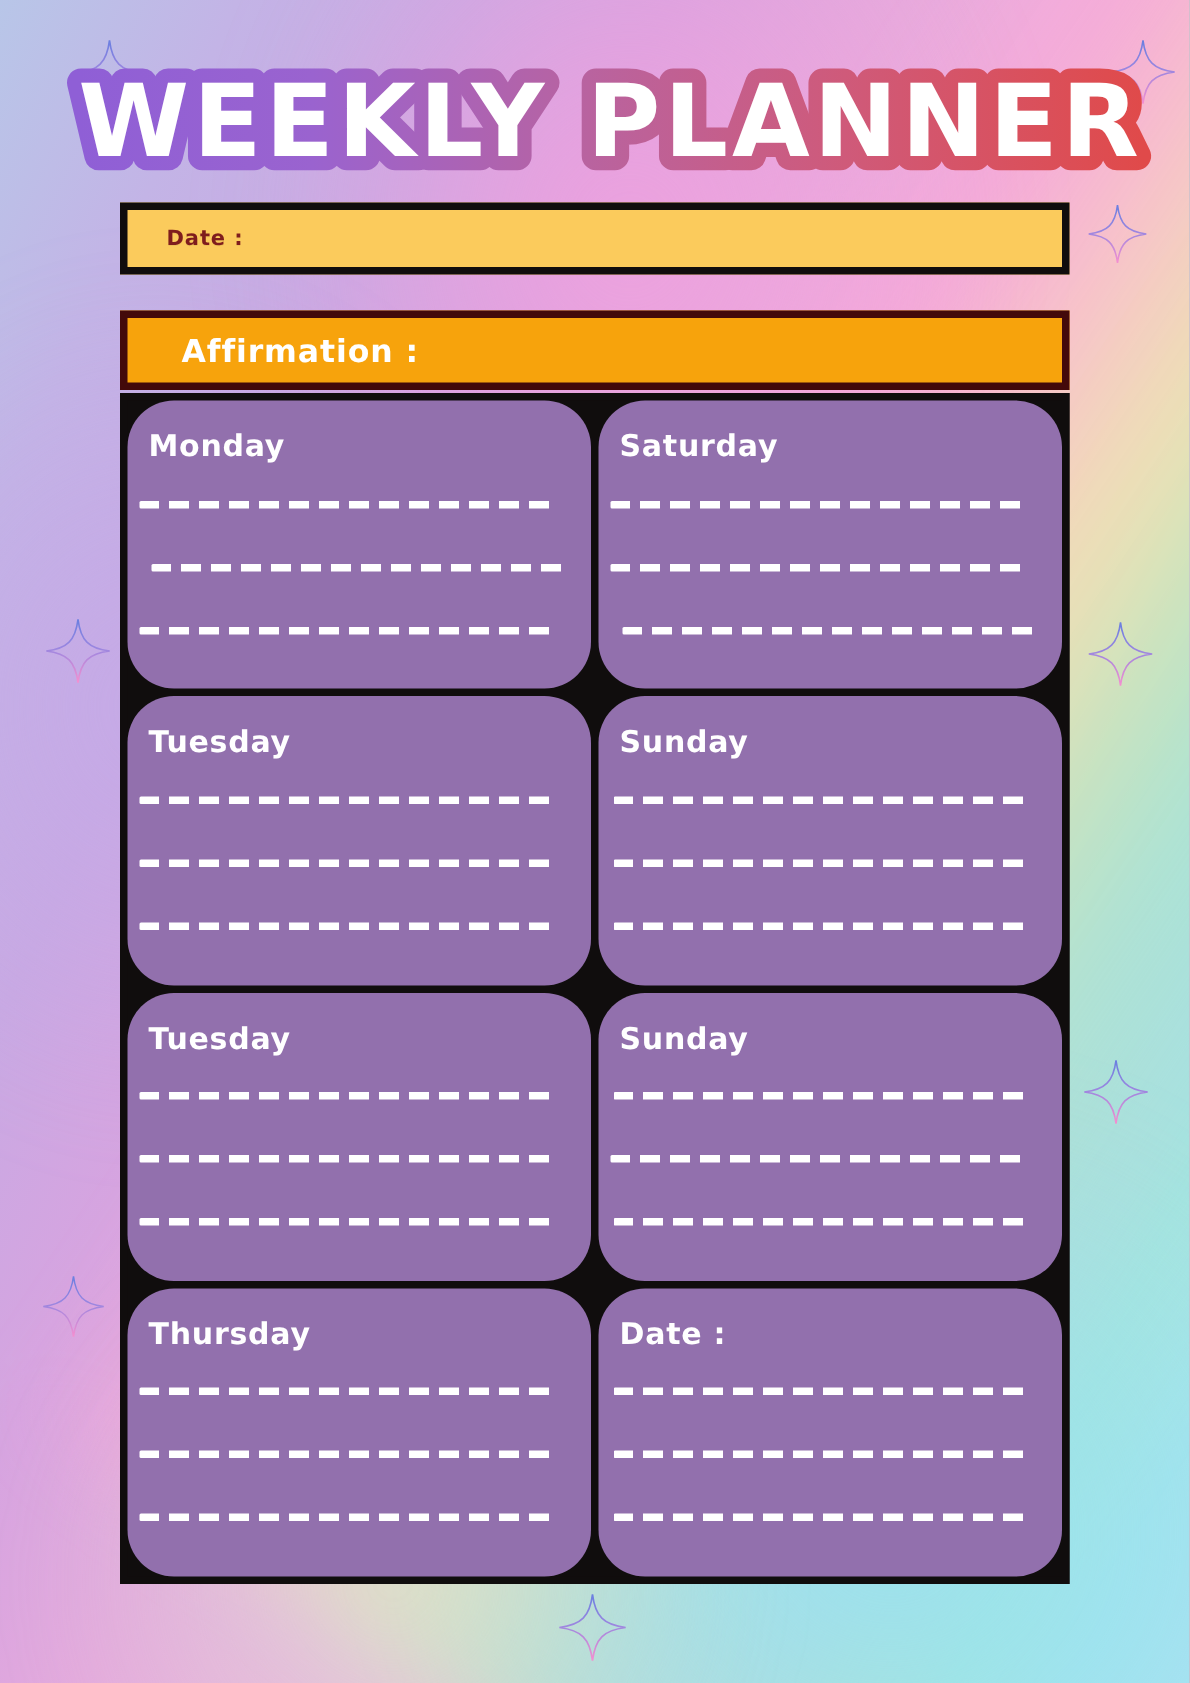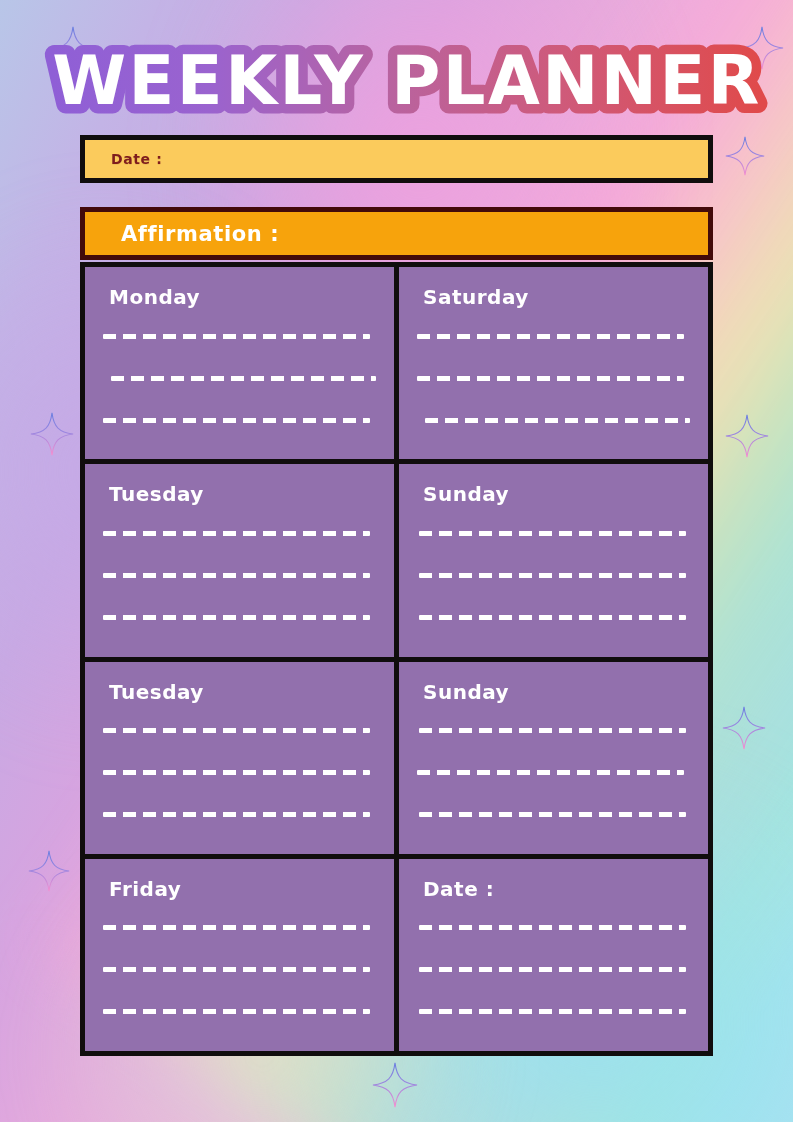--- a/index.html
+++ b/index.html
@@ -192,10 +192,11 @@
   .cell {
     background: #9270ad;
     box-sizing: border-box;
-    padding: 14px 16px 10px 16px;
+    padding: 14px 16px 10px 6px;
     display: flex;
     flex-direction: column;
     overflow: hidden;
+    border-radius: 31px;
   }
   .cell-title {
     color: #ffffff;

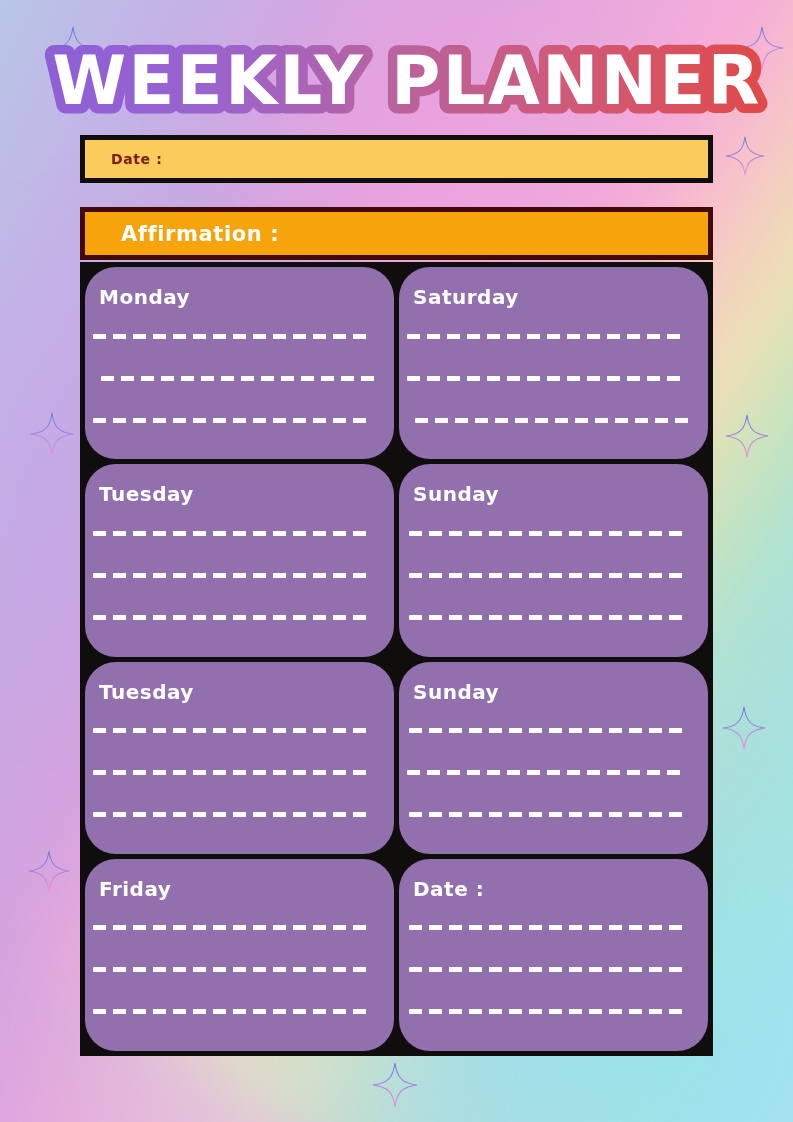--- a/index.html
+++ b/index.html
@@ -373,7 +373,7 @@
     </div>
 
     <div class="cell">
-      <div class="cell-title">Friday</div>
+      <div class="cell-title">Thursday</div>
       <div class="cell-lines">
         <div class="dash-line ind-1"></div>
         <div class="dash-line ind-1"></div>

